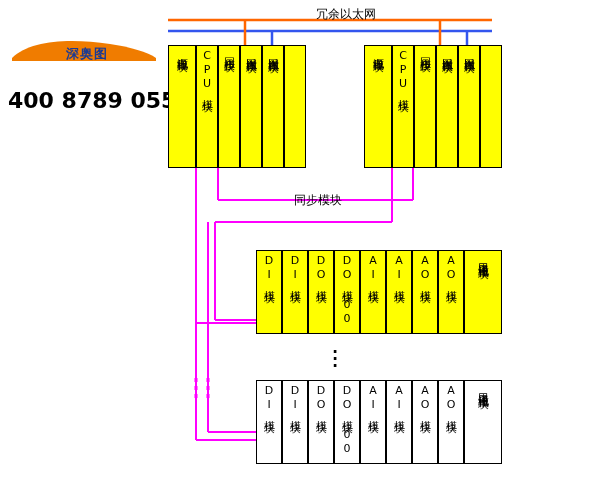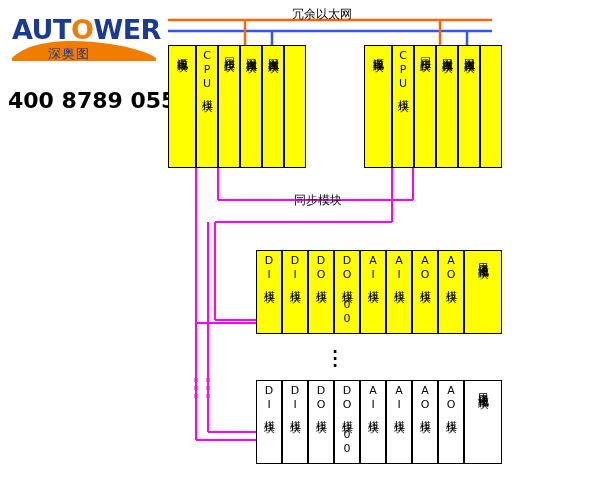--- a/index.html
+++ b/index.html
@@ -117,9 +117,6 @@
 <div id="stage">
 
   <div class="logo-wrap">
-    <div class="logo-text">
-      <span>AUT</span><span class="o-hl">O</span><span>WER</span>
-    </div>
     <svg class="logo-swoosh" width="148" height="24" viewBox="0 0 148 24">
       <path d="M2 20 C 20 2, 60 0, 100 6 C 120 9, 138 14, 146 20 L 146 23 L 2 23 Z" fill="#f07c00"></path>
     </svg>

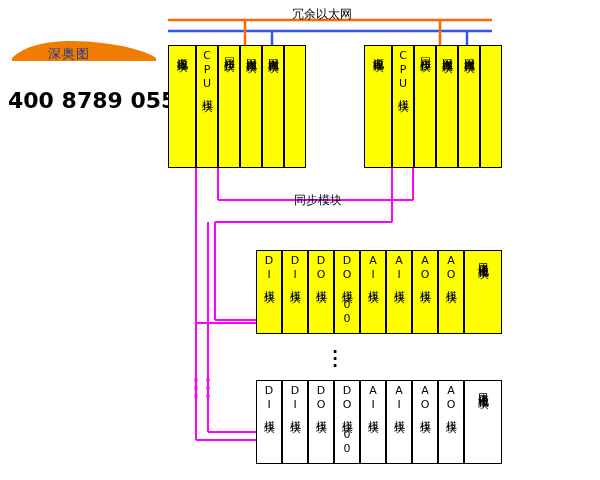--- a/index.html
+++ b/index.html
@@ -157,7 +157,7 @@
     <line x1="256" y1="252" x2="256" y2="252" stroke="#ff00ff" stroke-width="2"></line>
   </svg>
 
-  <div class="lbl" style="left:292px; top:6px;">冗余以太网</div>
+  <div class="lbl" style="left:316px; top:6px;">冗余以太网</div>
   <div class="lbl" style="left:294px; top:192px;">同步模块</div>
 
   <div>

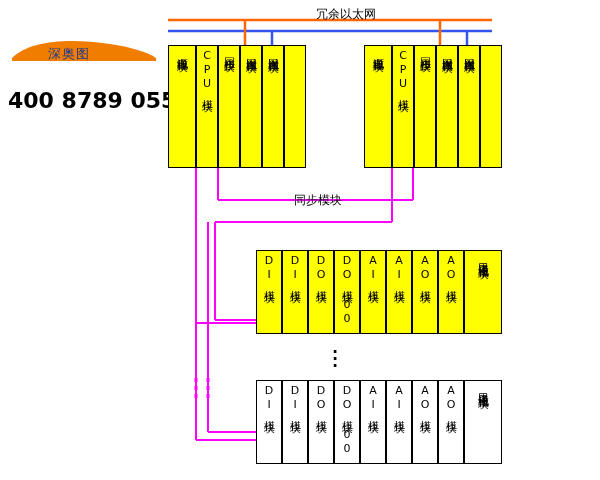--- a/index.html
+++ b/index.html
@@ -43,12 +43,12 @@
   .logo-text .o-hl { color: #f07c00; }
   .logo-sub {
     position: absolute;
-    left: 38px;
+    left: 56px;
     top: 33px;
     font-size: 13px;
     color: #1b3a93;
     letter-spacing: 1px;
-    font-weight: normal;
+    font-weight: bold;
   }
   .logo-swoosh {
     position: absolute;

